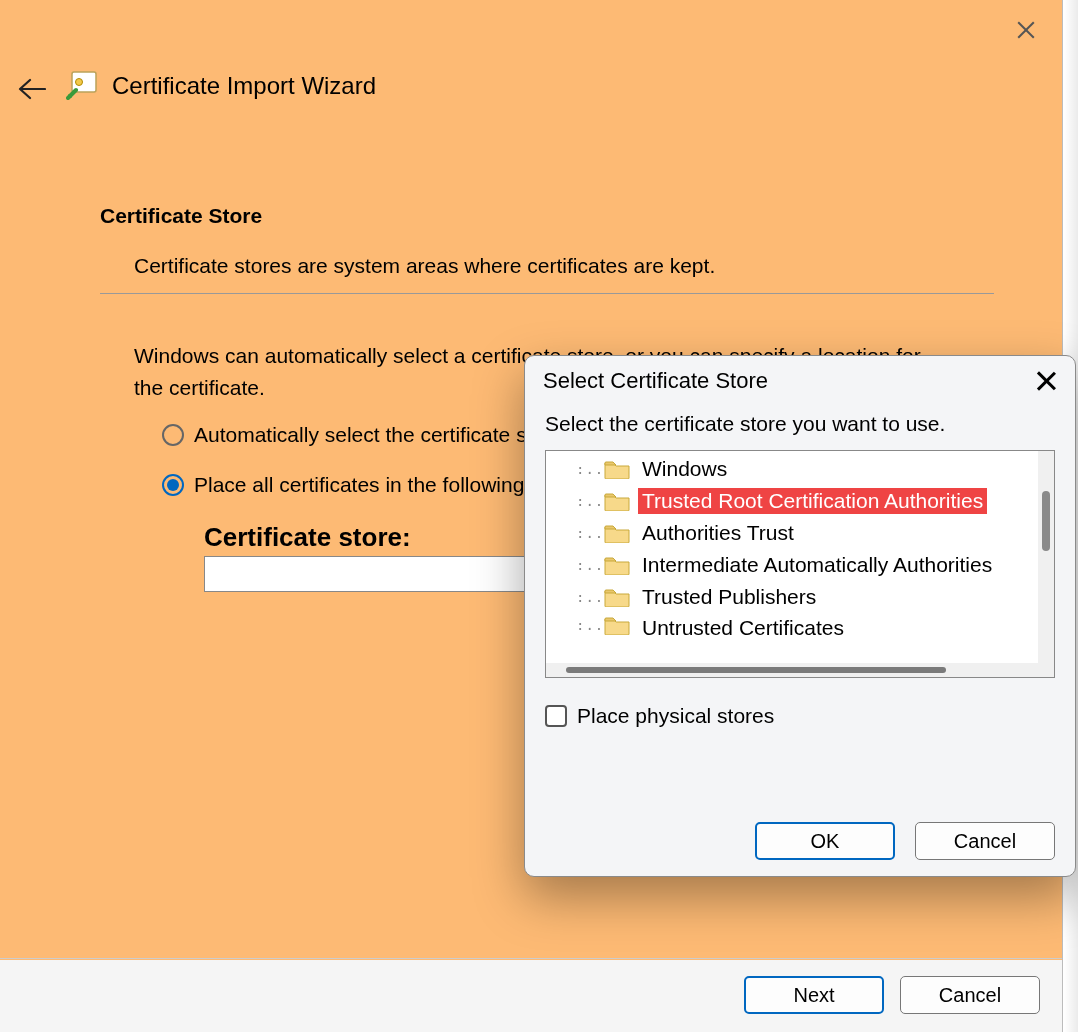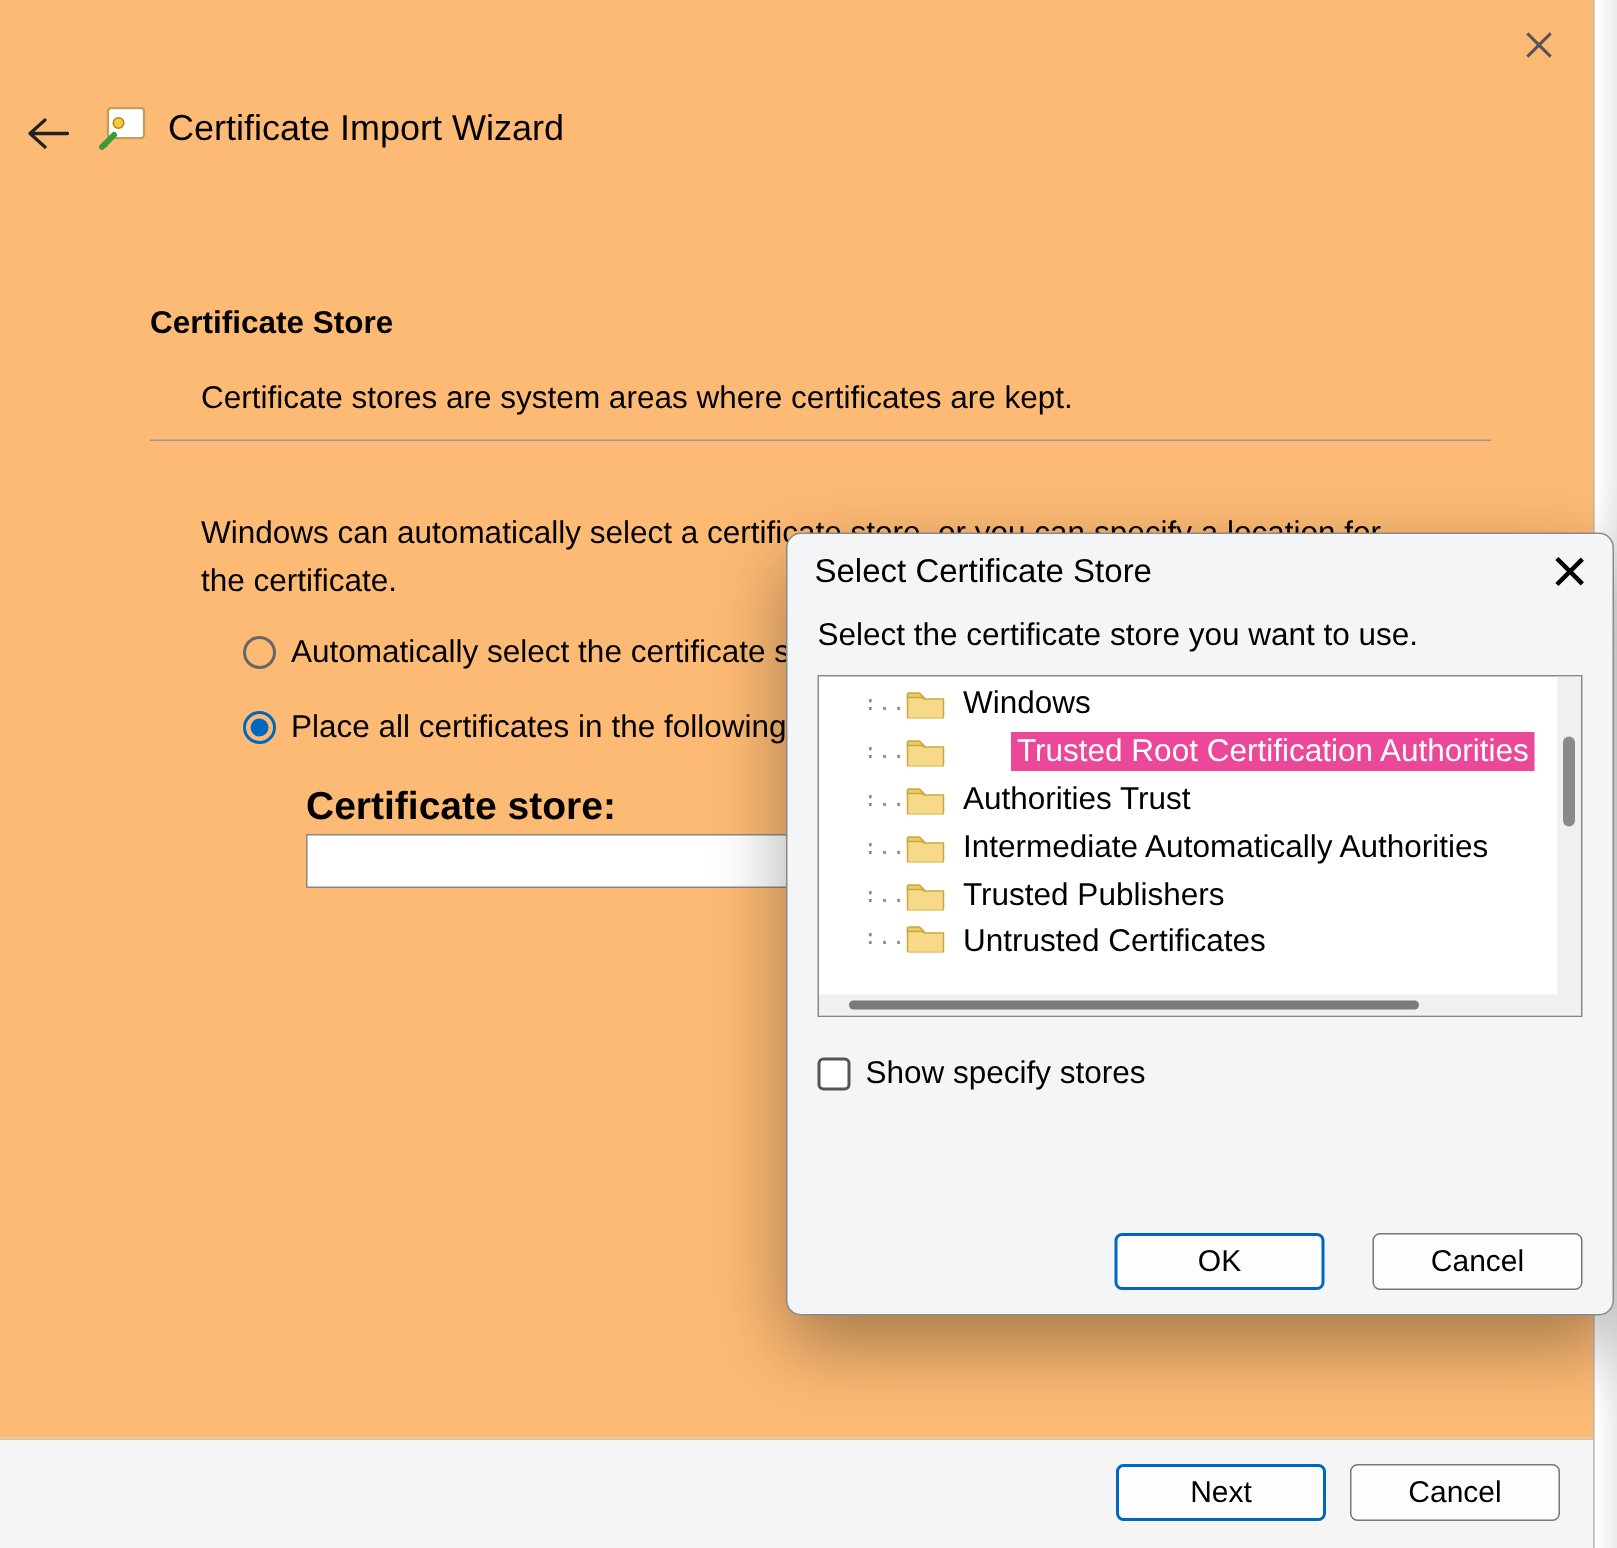--- a/index.html
+++ b/index.html
@@ -247,7 +247,7 @@
     width: 26px; height: 20px; margin-right: 8px; flex: 0 0 auto;
   }
   .tree-item .label { padding: 1px 4px; }
-  .tree-item.selected .label { background: #ec4899; color: #fff; margin-left: 36px; }
+  .tree-item.selected .label { background: #ef4444; color: #fff; }
   .tree-item.cut { height: 24px; overflow: hidden; }
   .tree-item.cut .label { position: relative; top: 3px; }
 

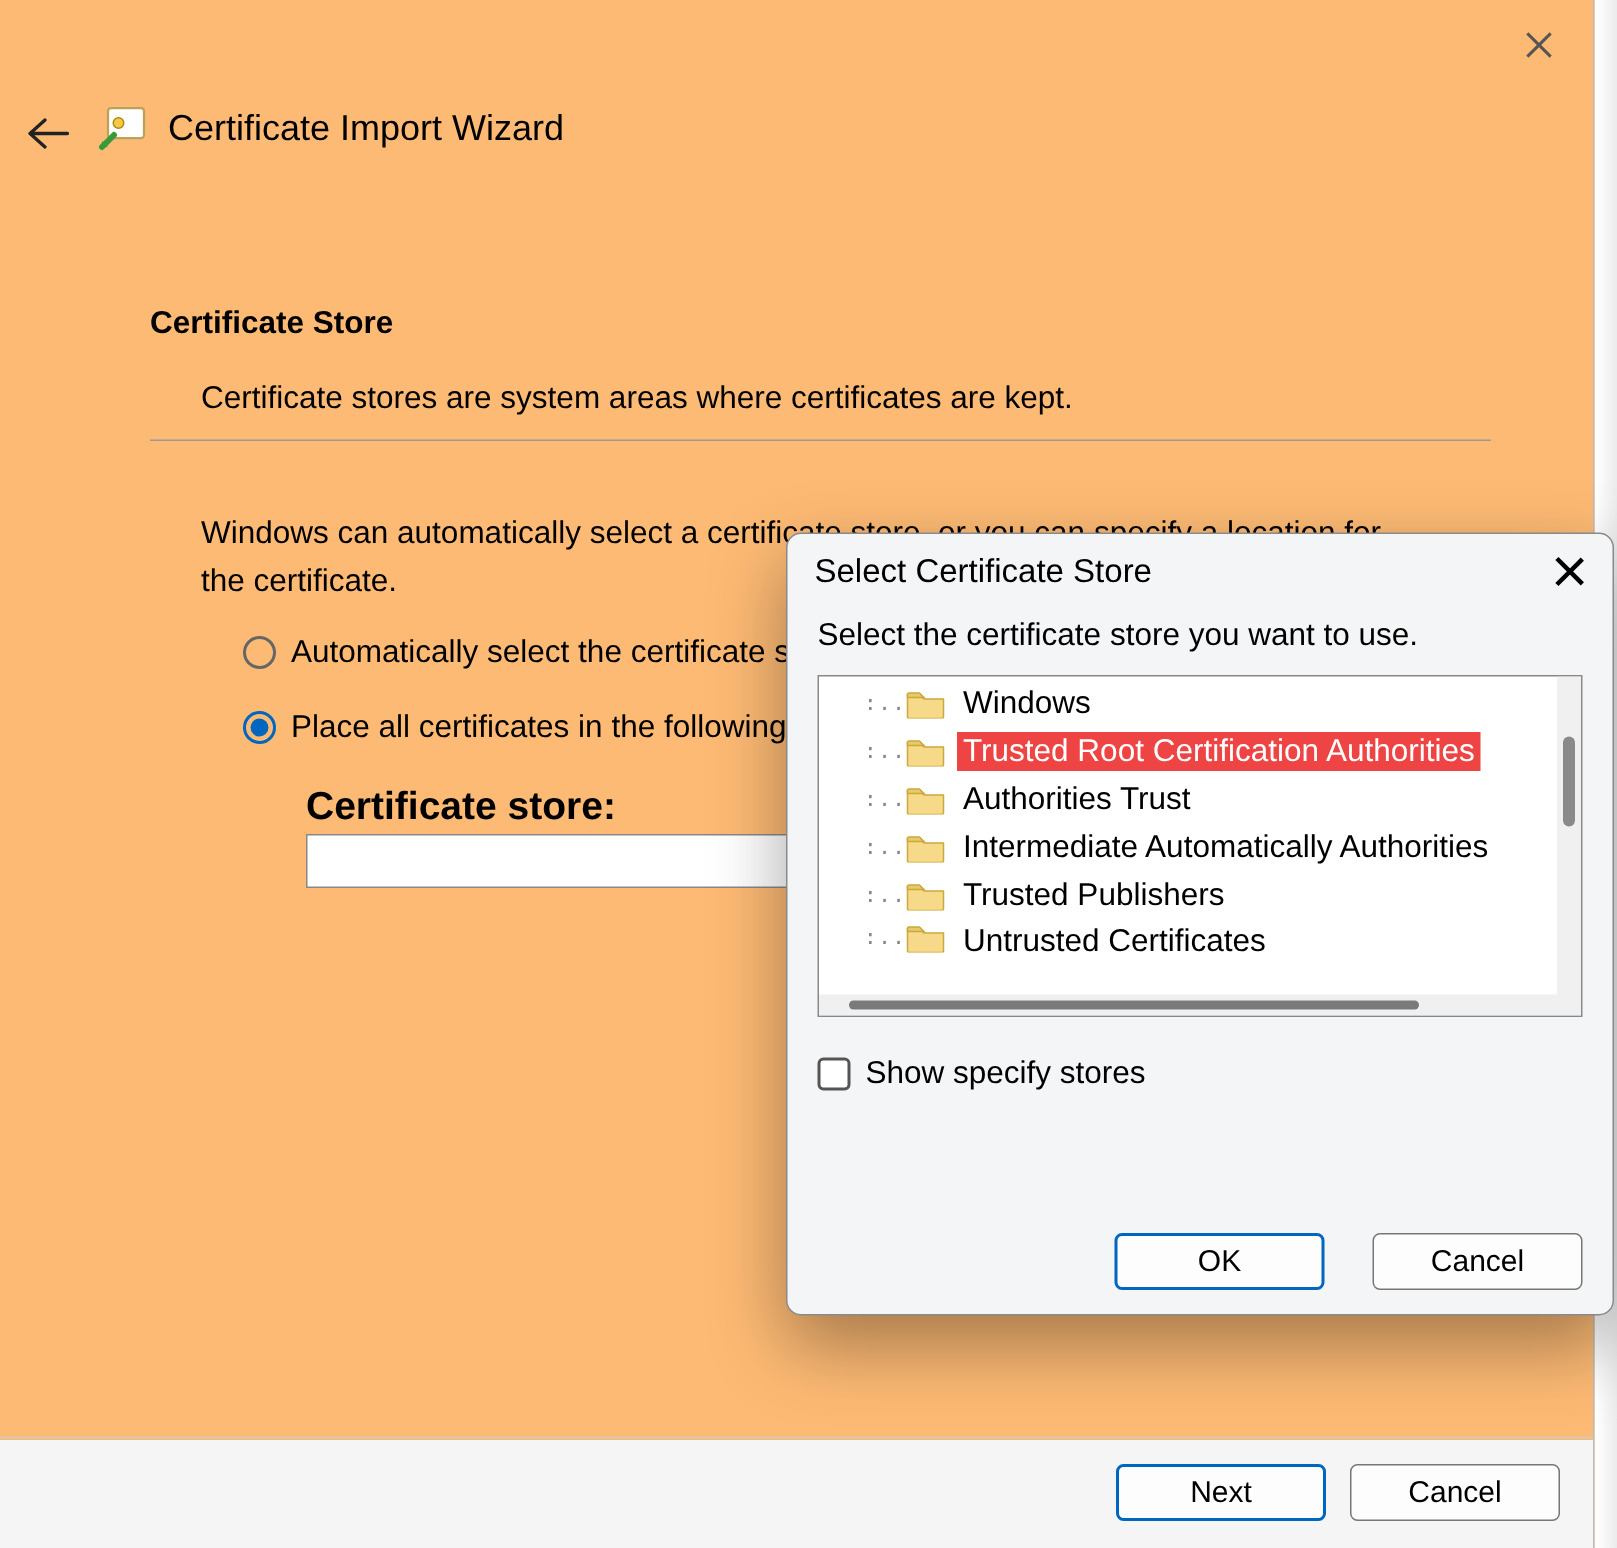--- a/index.html
+++ b/index.html
@@ -419,7 +419,7 @@
 
   <div class="show-physical">
     <span class="chkbox"></span>
-    <span>Show specify stores</span>
+    <span>Place physical stores</span>
   </div>
 
   <div class="dialog-buttons">

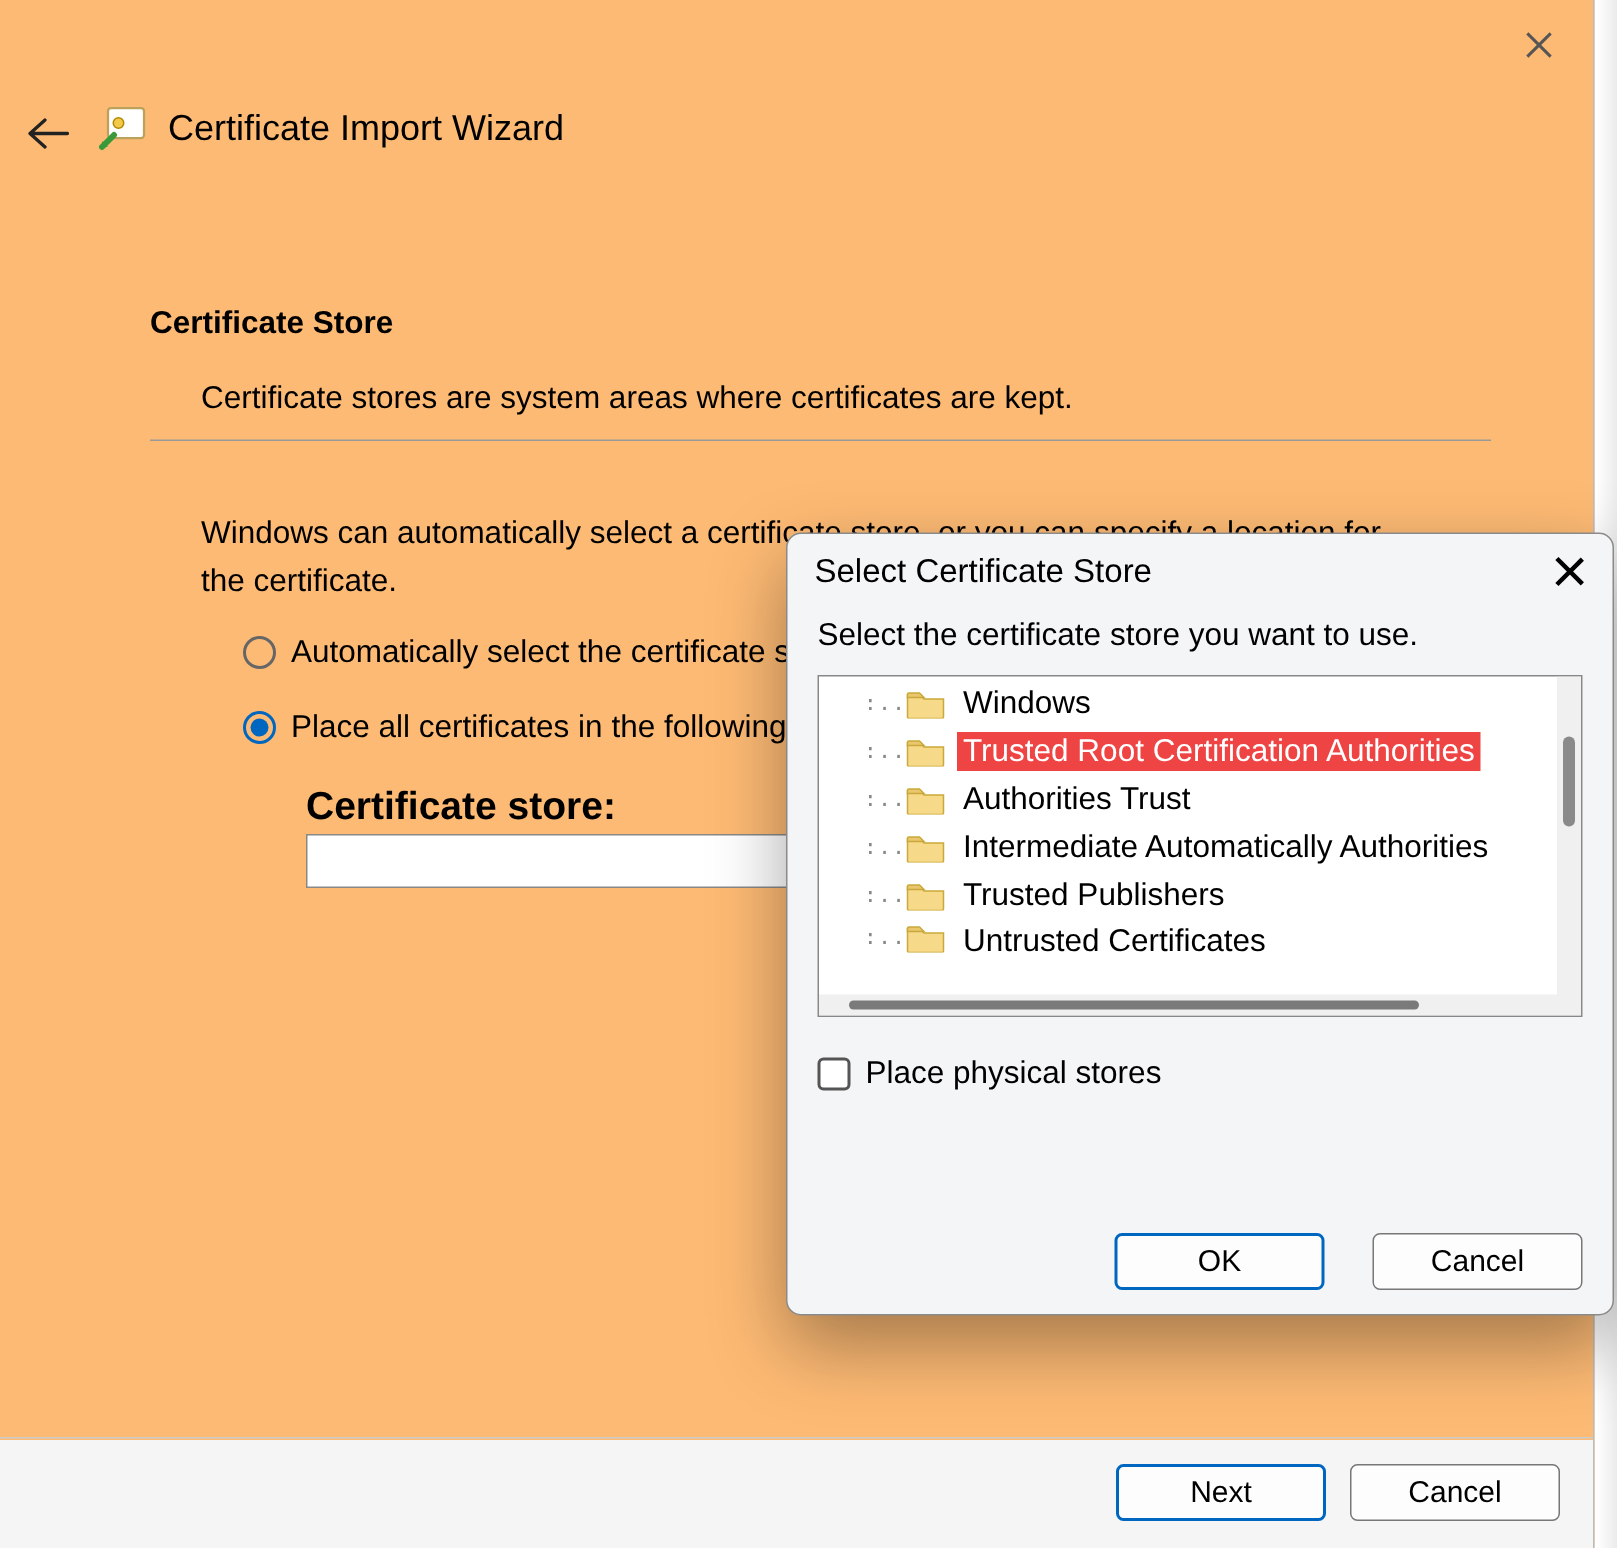--- a/index.html
+++ b/index.html
@@ -281,7 +281,7 @@
 
   .dialog-buttons {
     position: absolute; bottom: 16px; right: 20px;
-    display: flex; gap: 32px;
+    display: flex; gap: 20px;
   }
   .dbtn {
     height: 38px; width: 140px; border: 1px solid #777; border-radius: 5px;

